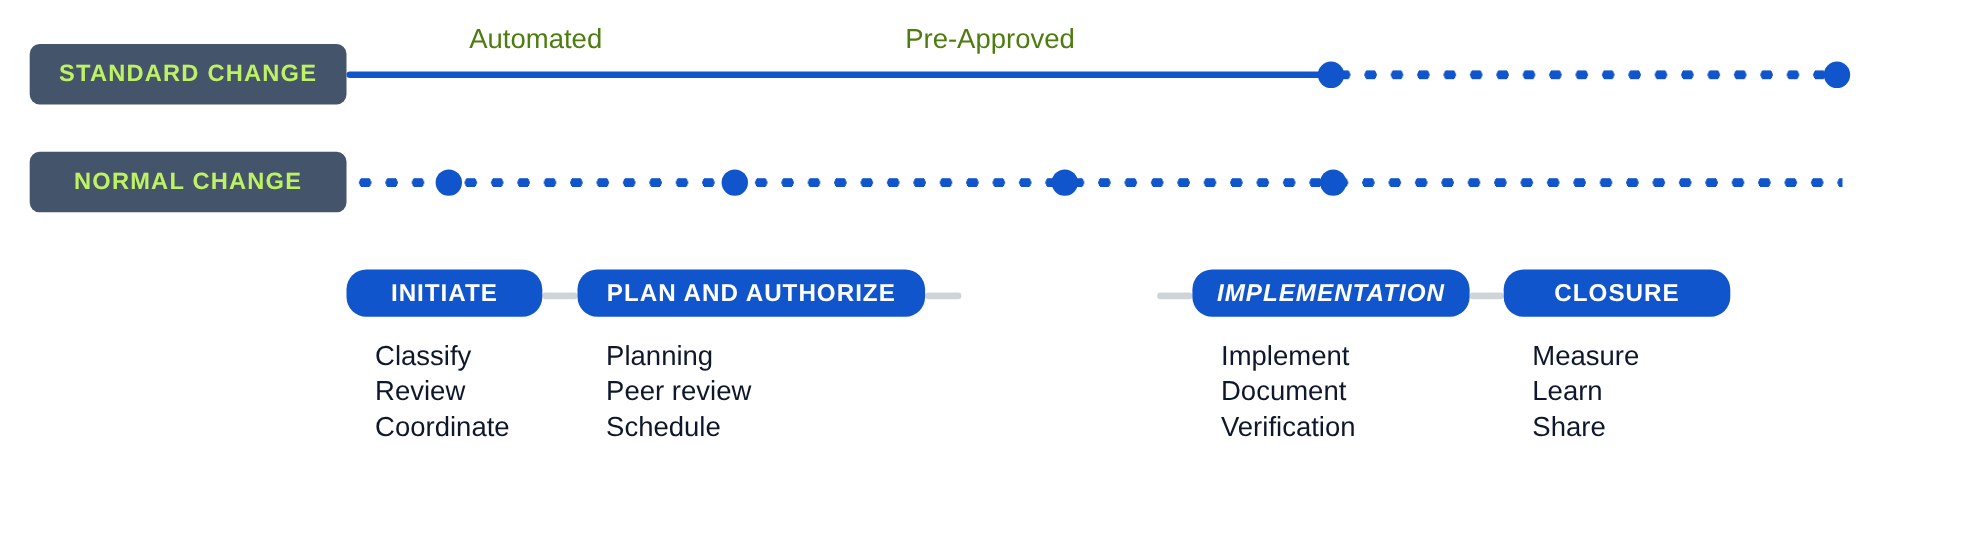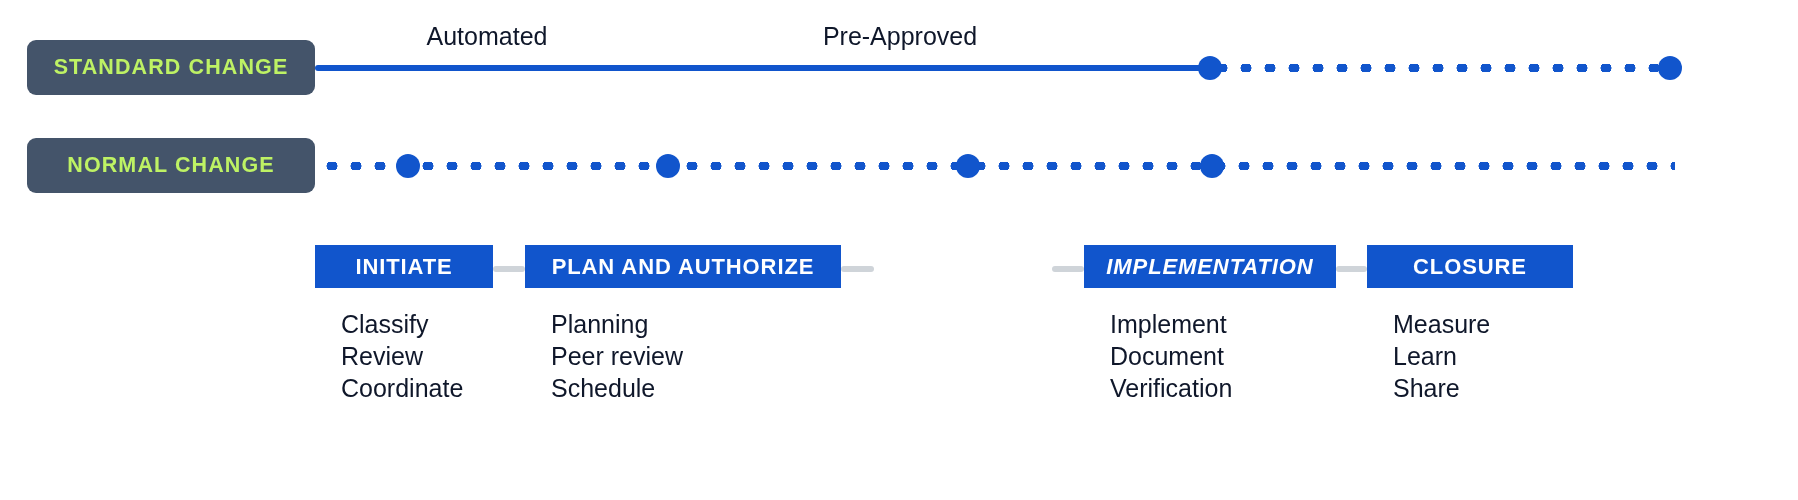--- a/index.html
+++ b/index.html
@@ -44,7 +44,7 @@
 
   .tl-label{
     position:absolute;
-    font-size:25px;color:#0f172a;
+    font-size:25px;color:#4d7c0f;
     white-space:nowrap;transform:translateX(-50%);
   }
 

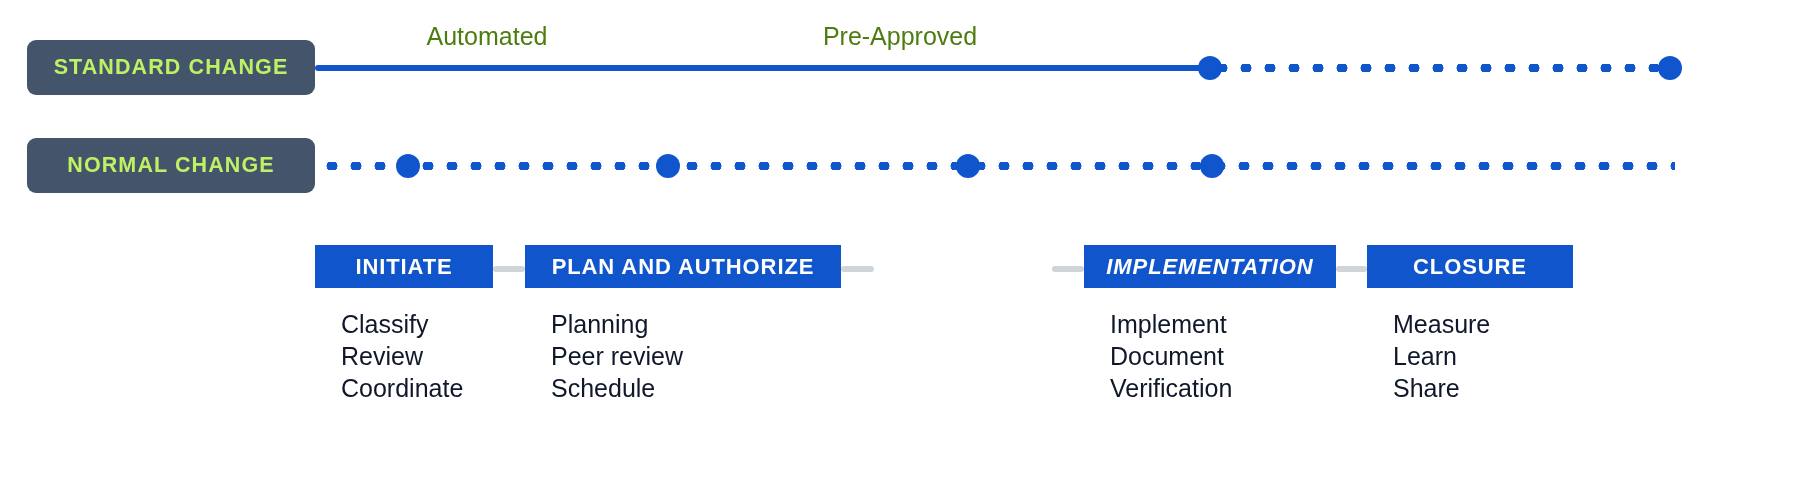--- a/index.html
+++ b/index.html
@@ -52,7 +52,7 @@
   .stages{position:absolute;left:0;top:245px;width:1798px;height:255px;}
   .stage{position:absolute;top:0;}
   .stage-box{
-    height:43px;background:#1155cc;border-radius:0;
+    height:43px;background:#1155cc;border-radius:18px;
     display:flex;align-items:center;justify-content:center;
     color:#ffffff;font-weight:bold;font-size:22px;letter-spacing:0.9px;
     box-sizing:border-box;white-space:nowrap;

